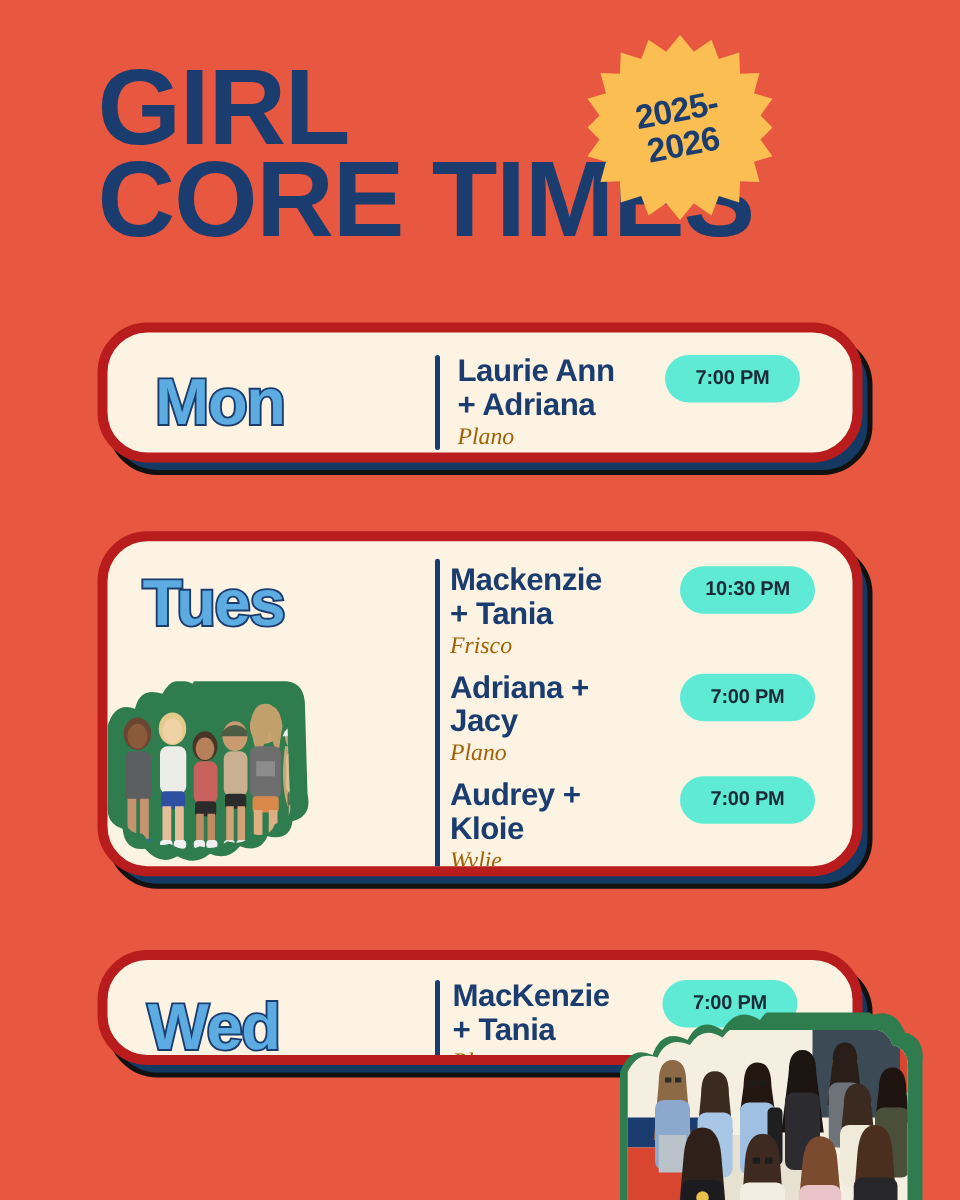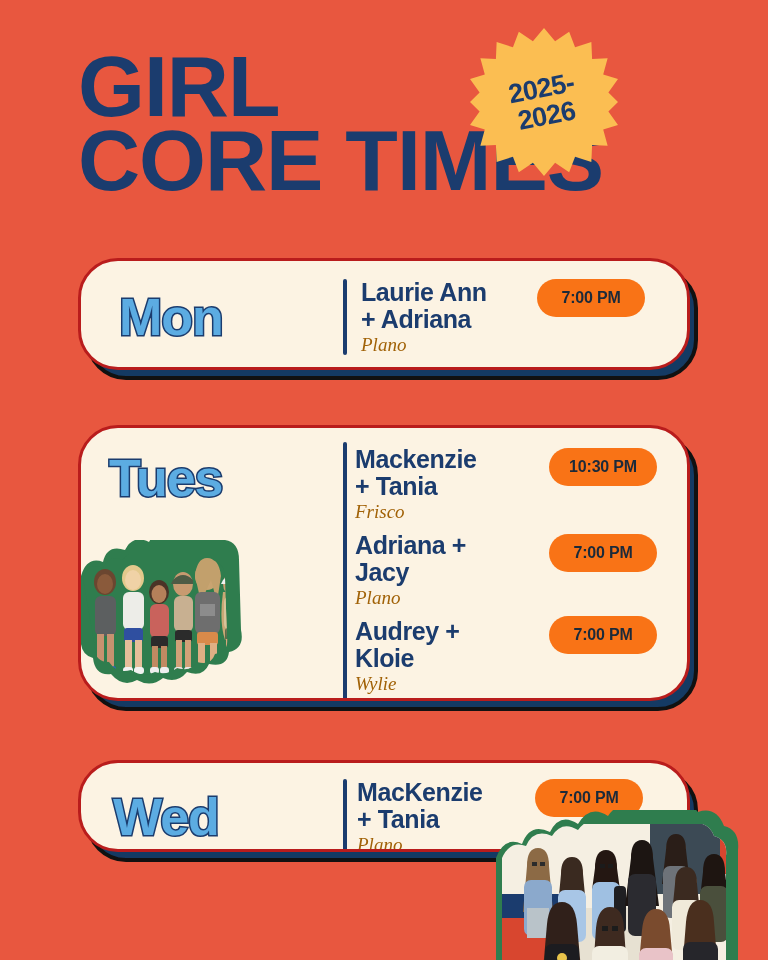--- a/index.html
+++ b/index.html
@@ -56,7 +56,7 @@
   }
   .card {
     position:absolute; left:0; top:0; width:100%; height:100%;
-    background:#FCF3E3; border:3px solid #b91c1c; border-radius:40px;
+    background:#FCF3E3; border:8px solid #b91c1c; border-radius:40px;
     overflow:hidden;
   }
 

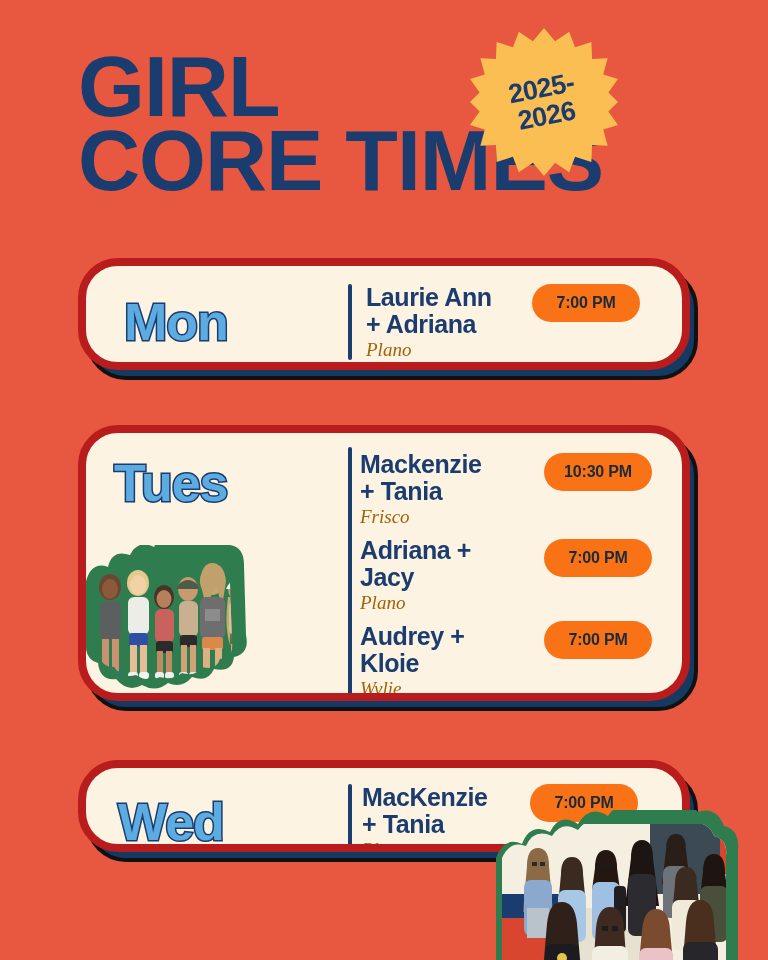--- a/index.html
+++ b/index.html
@@ -86,7 +86,7 @@
 
   .time-pill {
     position:absolute;
-    background:#f97316; color:#1B2A3A;
+    background:#5eead4; color:#1B2A3A;
     font-weight:bold; font-size:16px;
     border-radius:22px;
     height:38px; min-width:108px;

